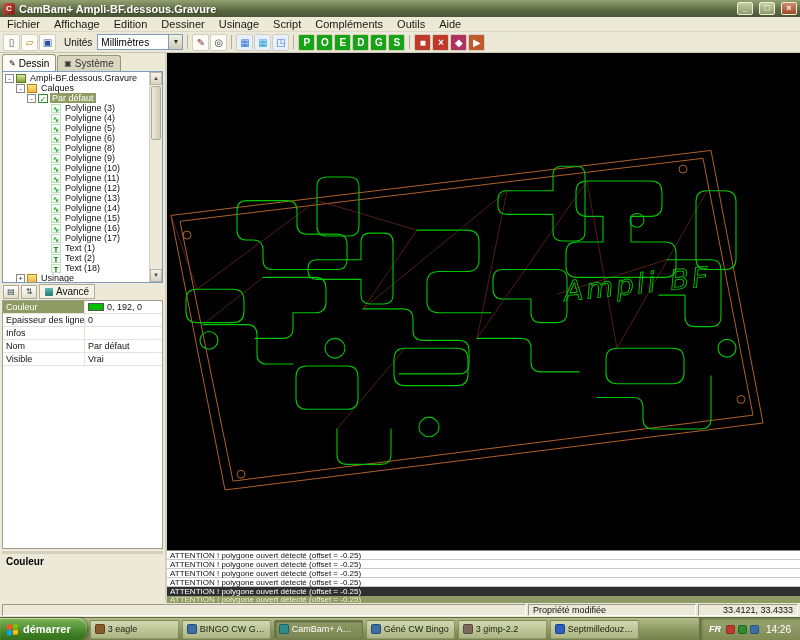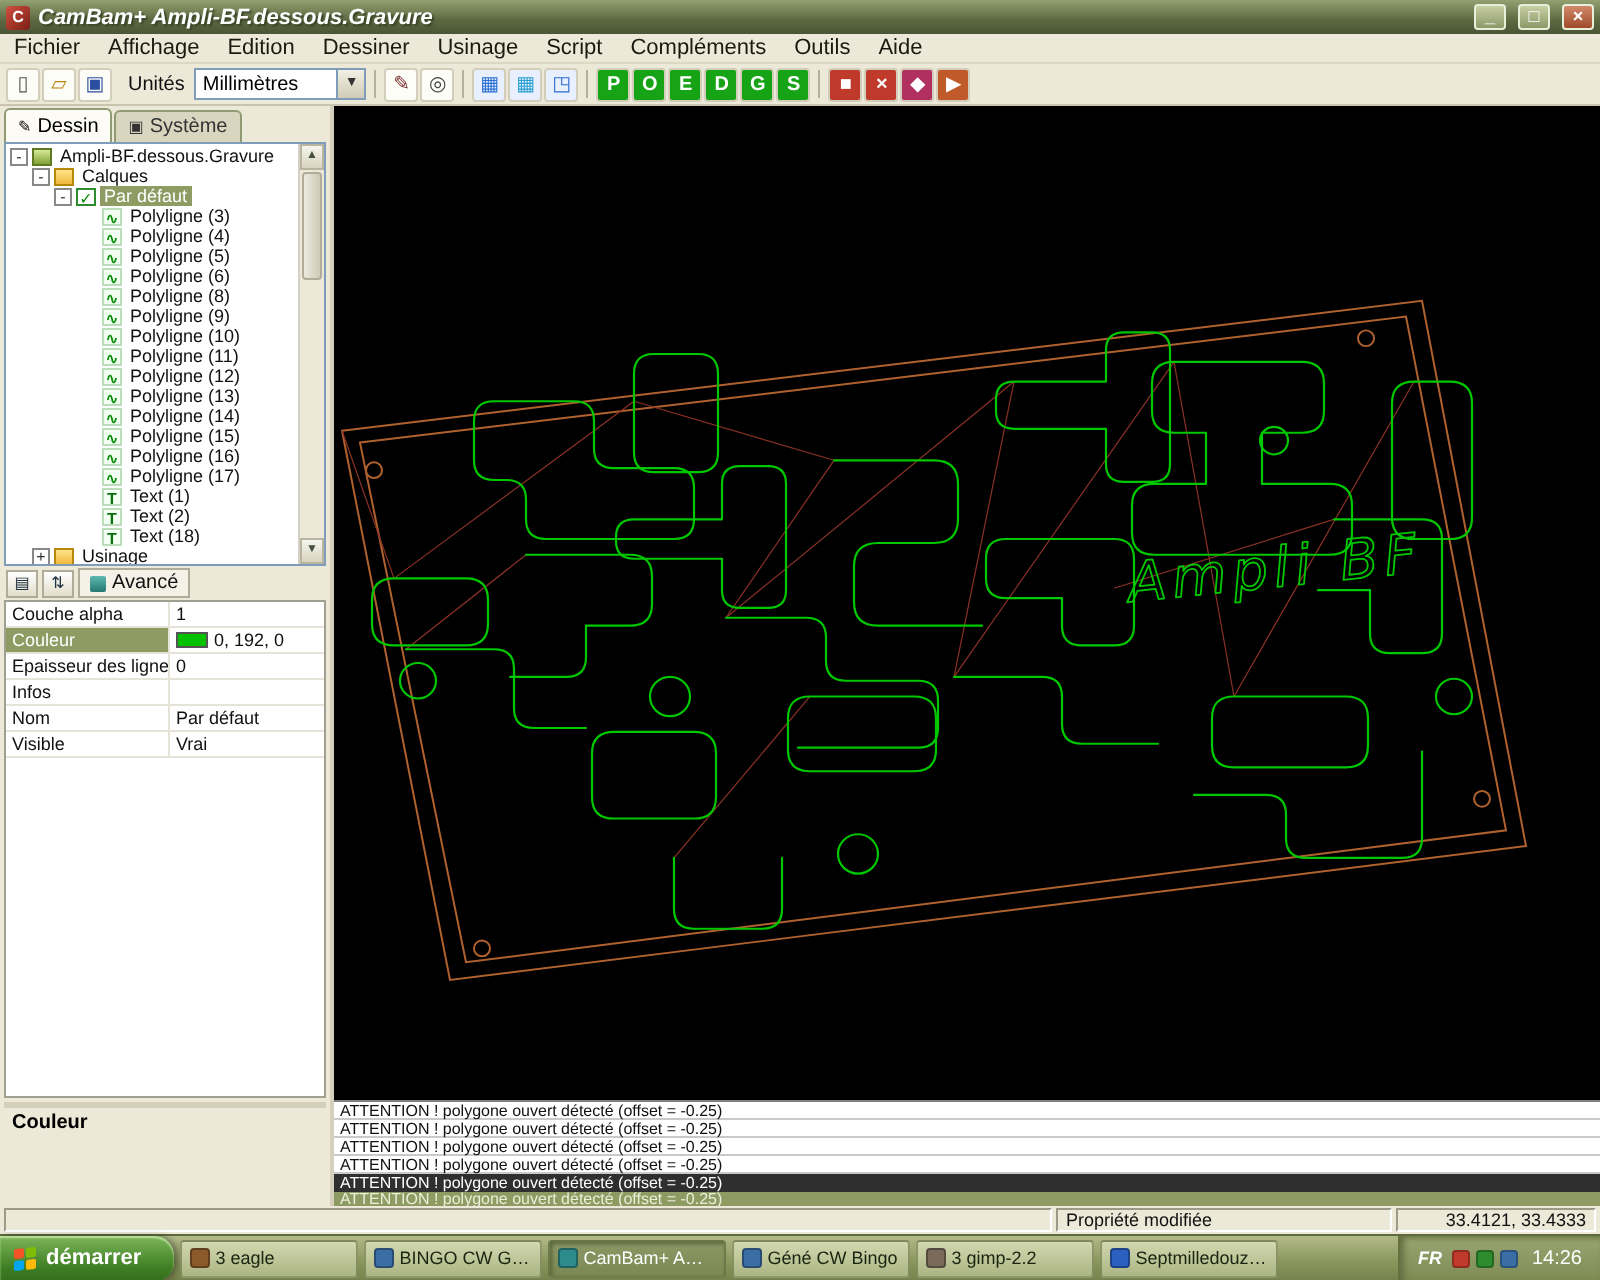--- a/index.html
+++ b/index.html
@@ -12,7 +12,7 @@
     background:linear-gradient(#93A070,#5C6841 60%,#4A5535);color:#fff;font-size:11px;font-weight:bold;}
   .app-icon{width:12px;height:12px;border-radius:2px;background:linear-gradient(135deg,#D05040,#7A1E14);
     color:#fff;font-size:8px;line-height:12px;text-align:center;flex:none;}
-  .title-text{flex:1;white-space:nowrap;overflow:hidden;text-shadow:1px 1px 1px #3A4228;font-style:italic;}
+  .title-text{flex:1;white-space:nowrap;overflow:hidden;text-shadow:1px 1px 1px #3A4228;}
   .win-btn{width:16px;height:13px;margin-left:2px;border:1px solid #E8EFD8;border-radius:2px;flex:none;
     background:linear-gradient(#C7CFA4,#8D9868);color:#fff;font-size:9px;line-height:11px;text-align:center;}
   .win-btn.close{background:linear-gradient(#D08A6A,#A04A2A);}

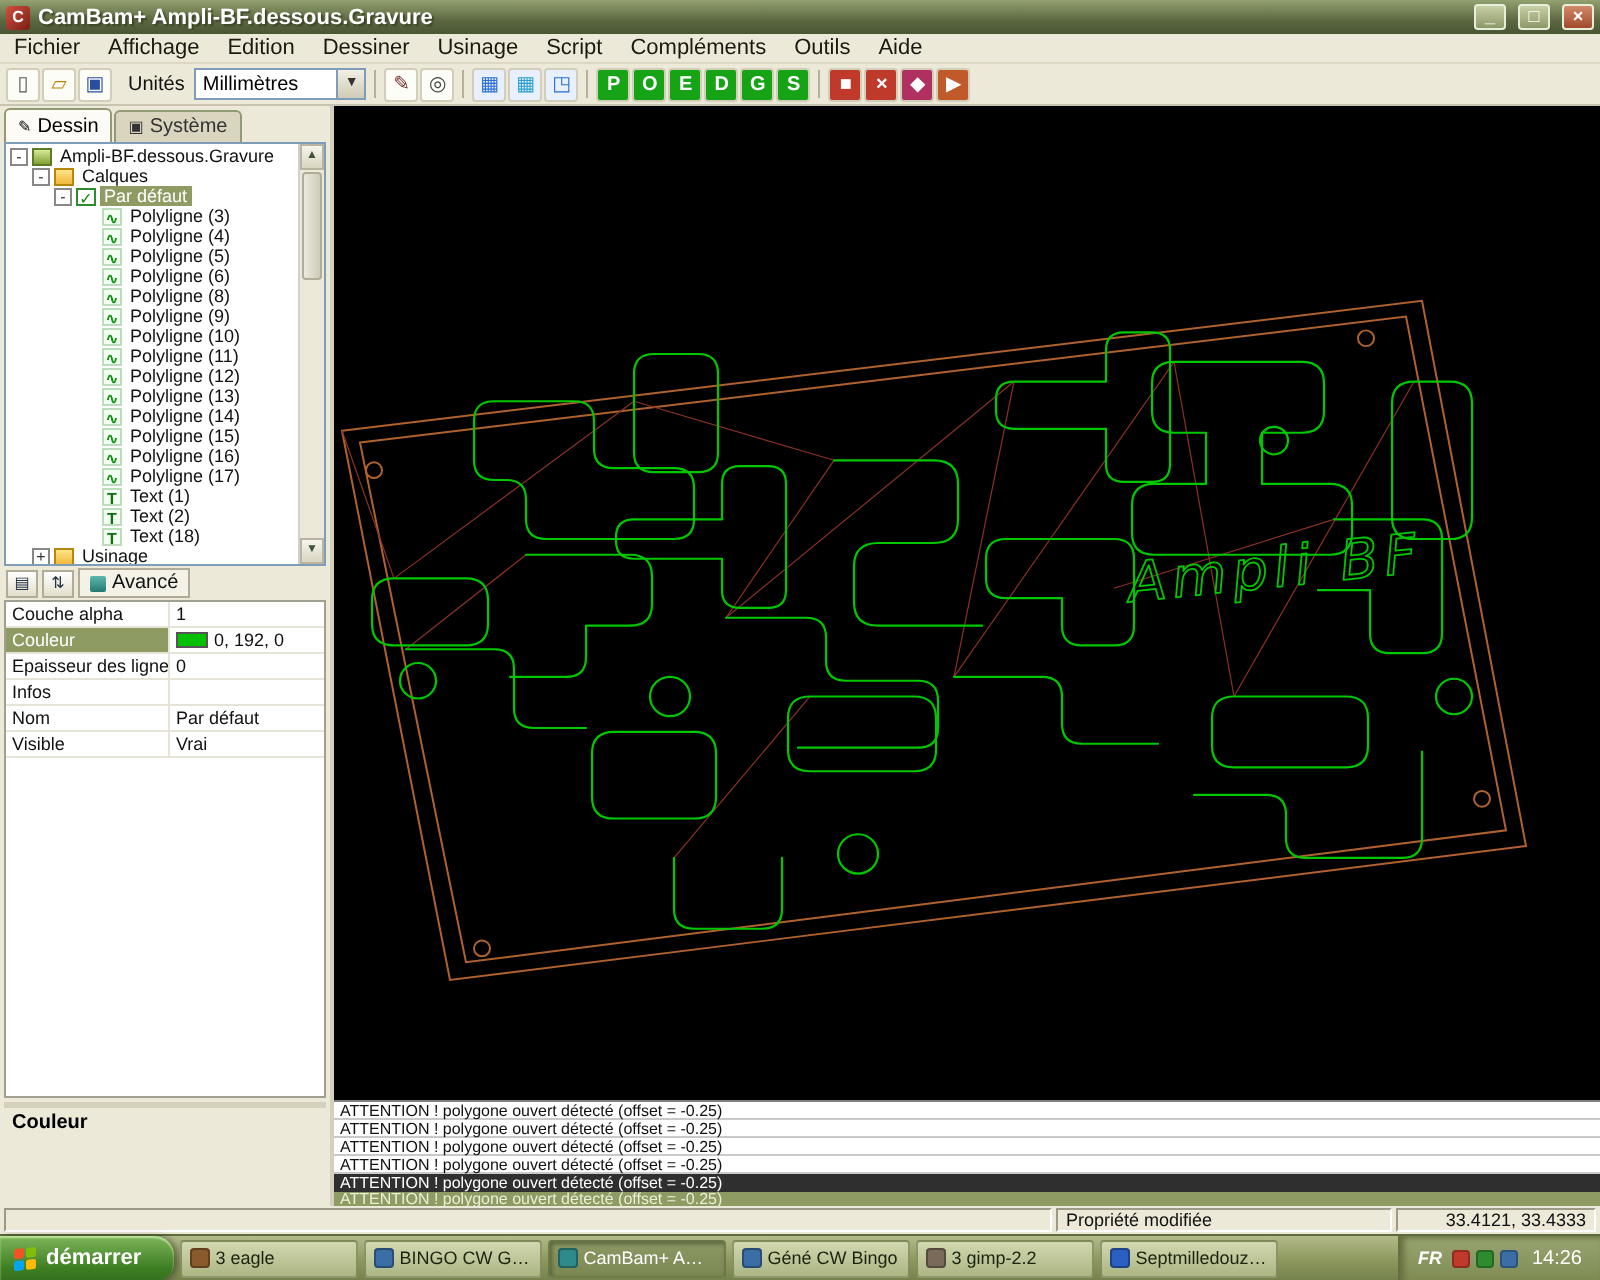--- a/index.html
+++ b/index.html
@@ -327,12 +327,6 @@
         </span>
       </div>
       <div class="prop-rows" id="prop-rows">
-          <div class="prop-row">
-            <div class="prop-name">Couche alpha</div>
-            <div class="prop-value">
-              <span>1</span>
-            </div>
-          </div>
           <div class="prop-row selected">
             <div class="prop-name">Couleur</div>
             <div class="prop-value">

